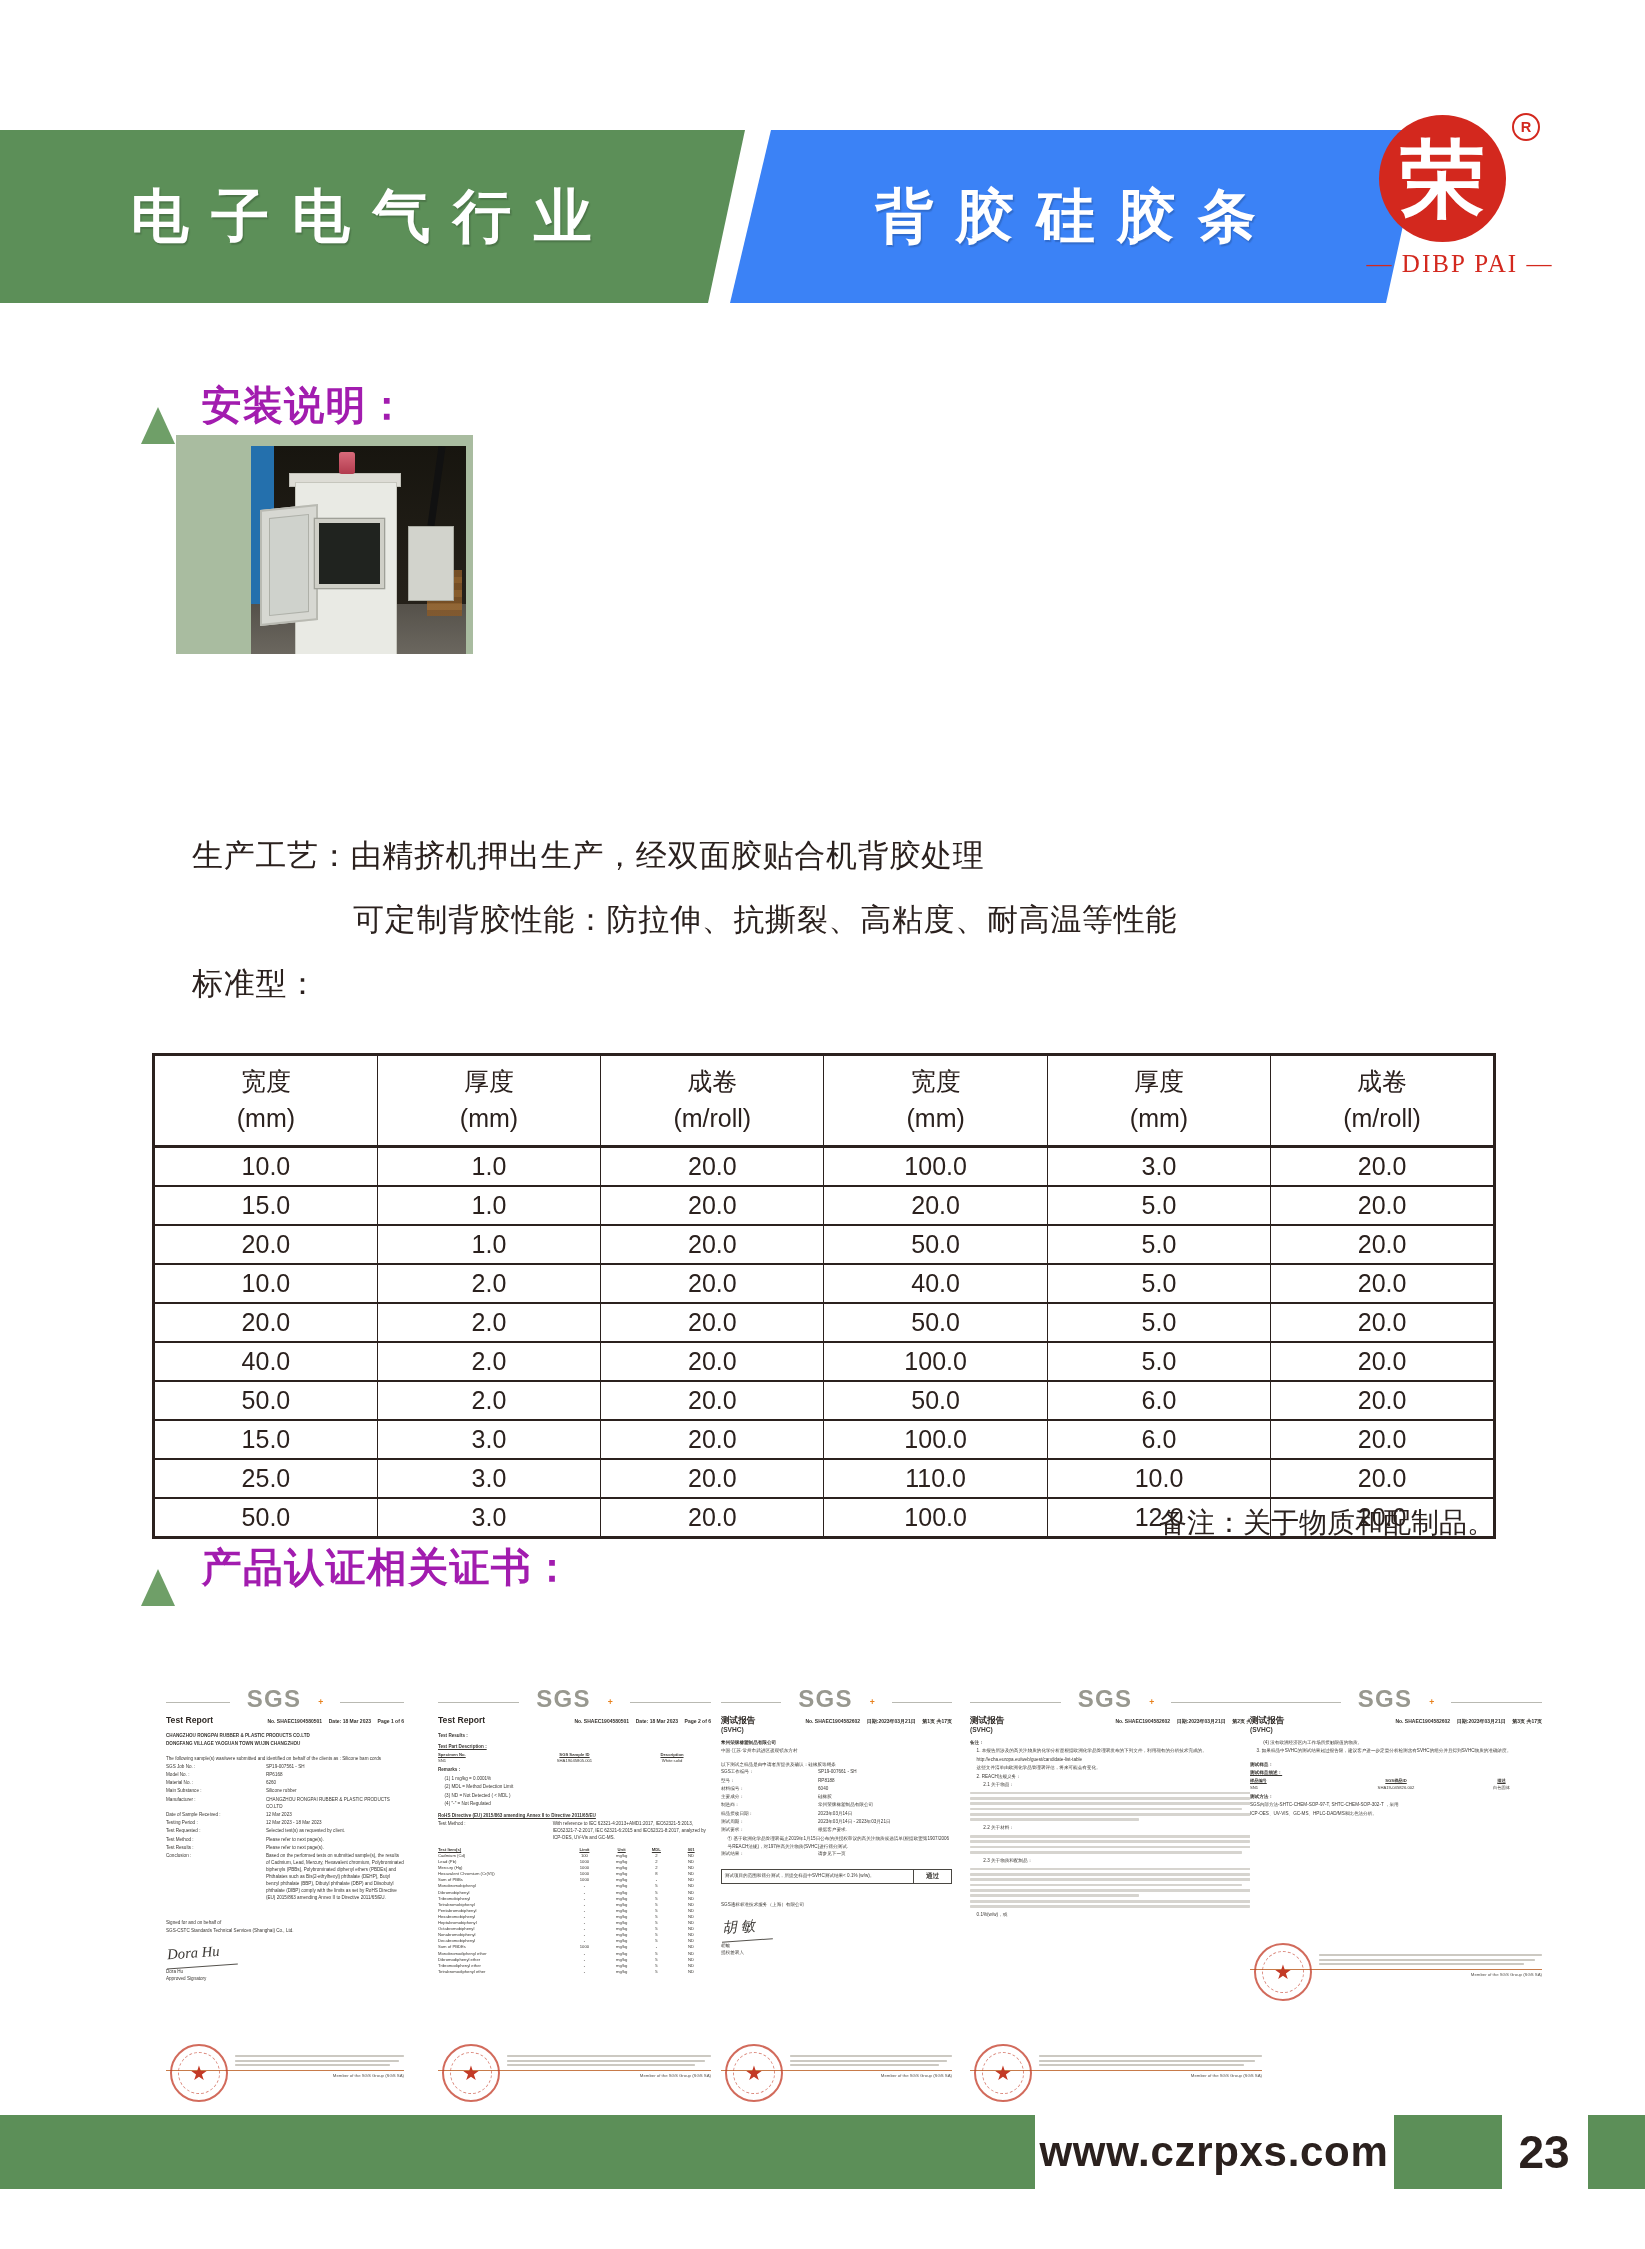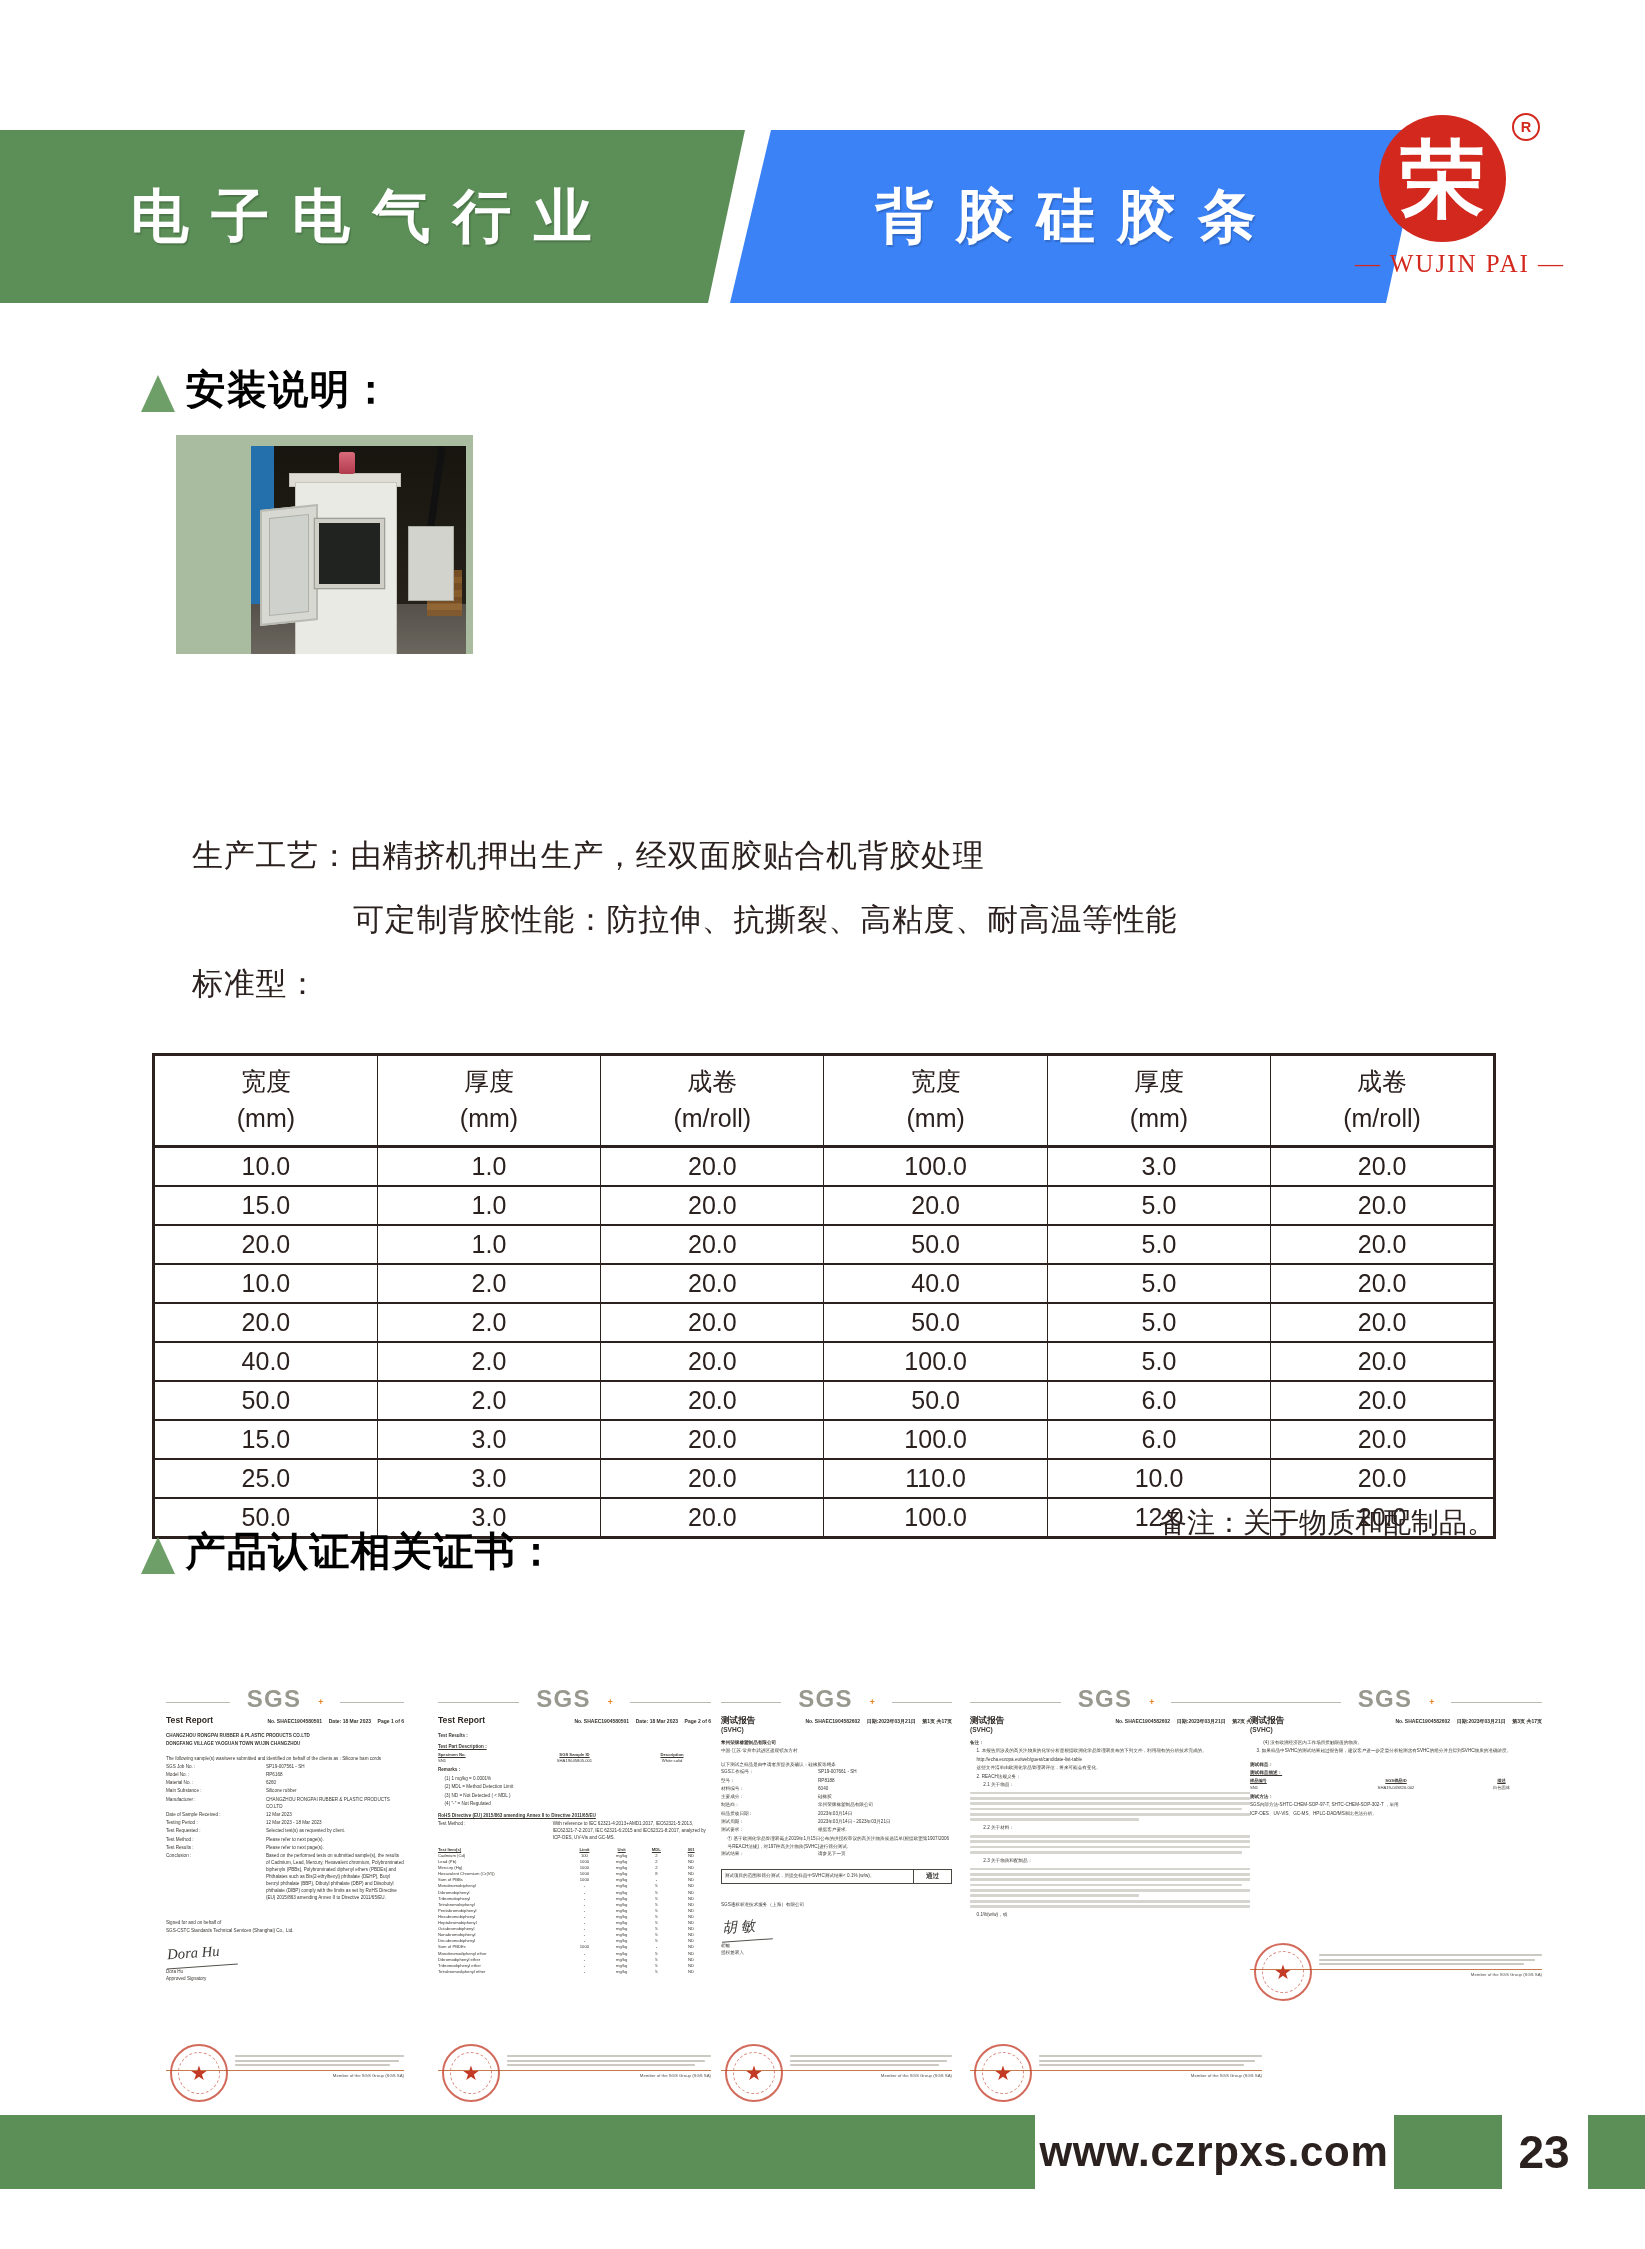--- a/index.html
+++ b/index.html
@@ -130,7 +130,7 @@
       <span>荣</span>
     </div>
     <div class="logo-reg">R</div>
-    <div class="logo-brand">— WUJIN PAI —</div>
+    <div class="logo-brand">— DIBP PAI —</div>
   </div>
 
   <div class="sec sec-install">

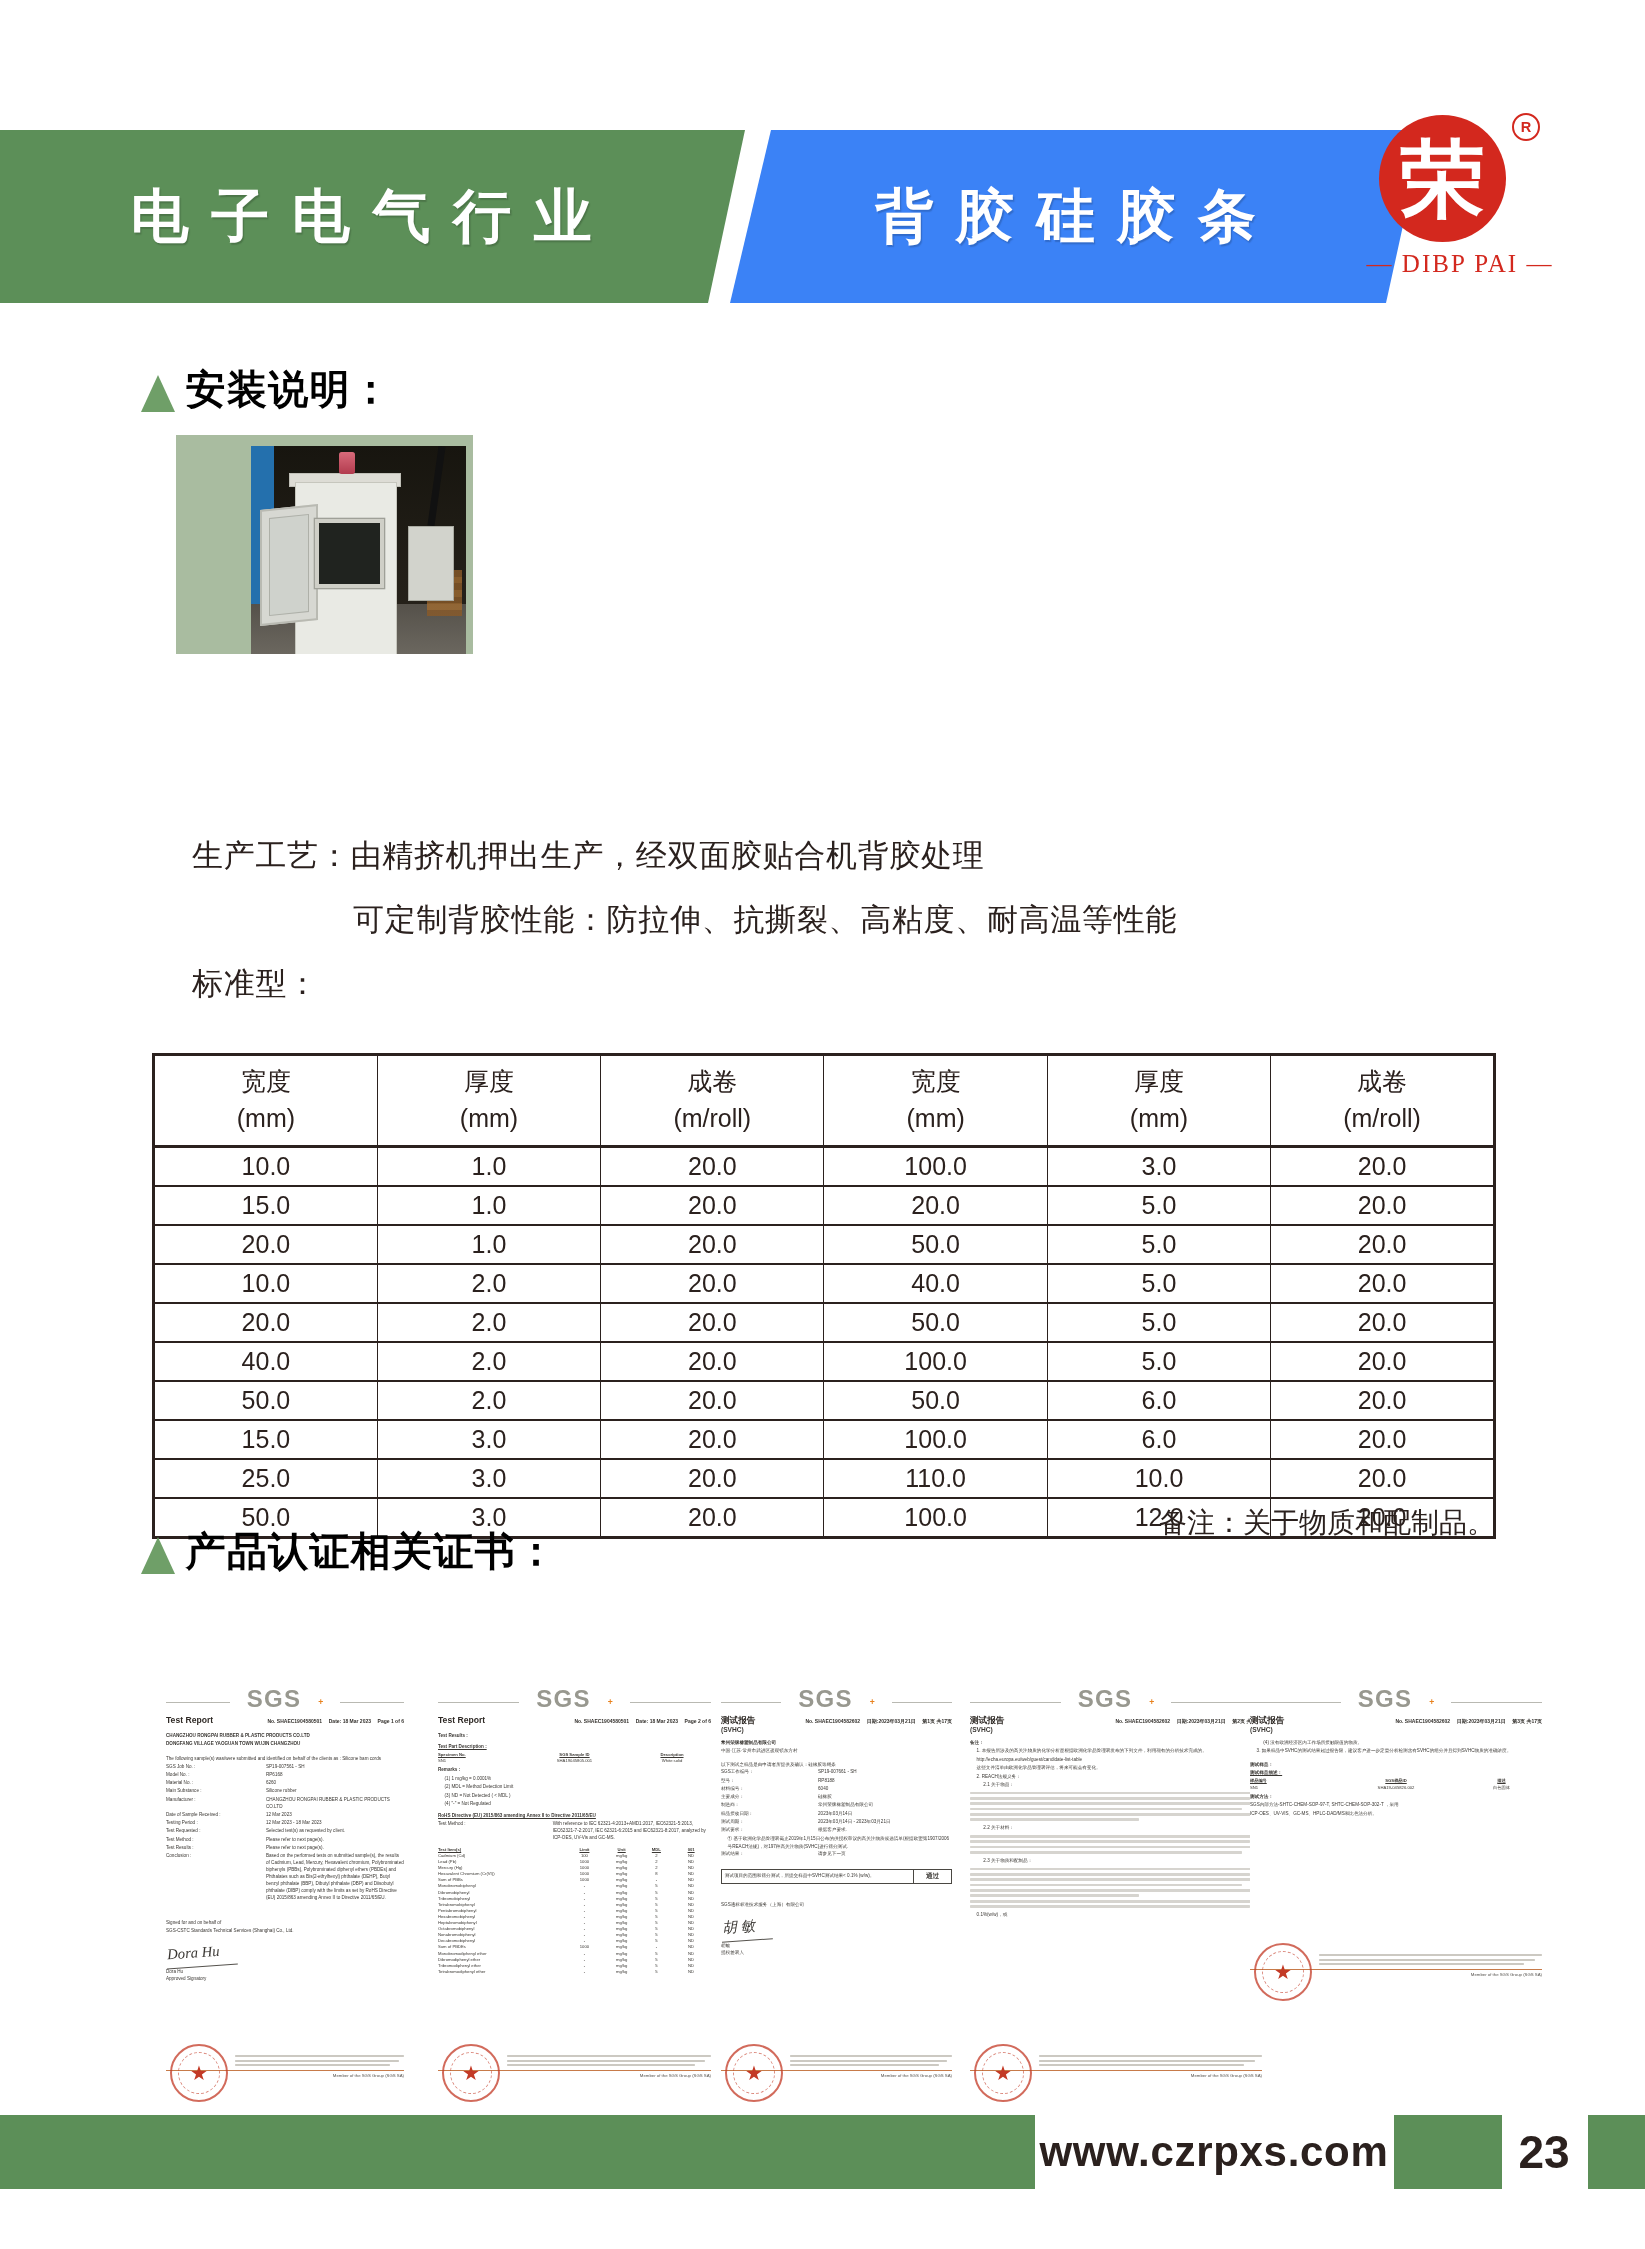--- a/index.html
+++ b/index.html
@@ -29,7 +29,7 @@
   .sec{position:absolute;left:141px;display:flex;align-items:flex-end;gap:10.6px;}
   .tri{width:0;height:0;border-left:17px solid transparent;border-right:17px solid transparent;
        border-bottom:37px solid #6f9f68;margin-bottom:5.3px;}
-  .sec h2{margin:0;font-size:40px;font-weight:bold;color:#000000;letter-spacing:1.3px;}
+  .sec h2{margin:16px;font-size:40px;font-weight:bold;color:#a21caf;letter-spacing:1.3px;}
   .sec-install{top:362px;} .sec-spec{top:749px;} .sec-cert{top:1524px;}
 
   

